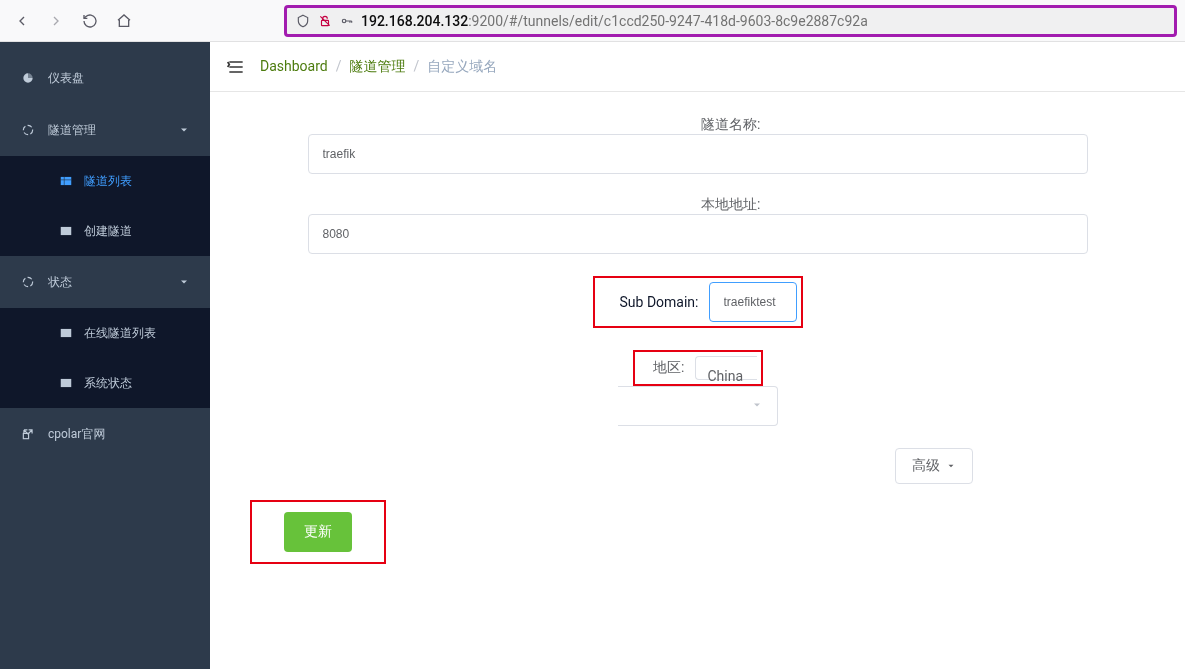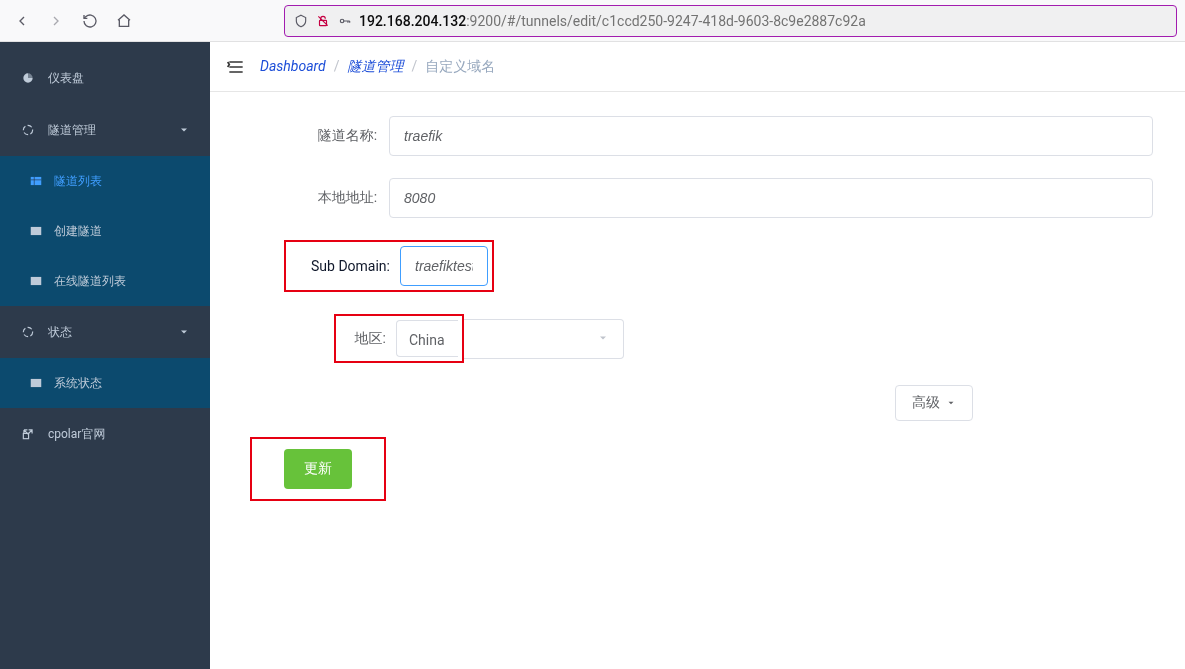--- a/index.html
+++ b/index.html
@@ -9,7 +9,7 @@
 .browser-bar { height: 42px; background: #f9f9fa; border-bottom: 1px solid #e1e1e2; display: flex; align-items: center; padding: 0 8px; gap: 6px; }
 .nav-btn { width: 28px; height: 28px; display: flex; align-items: center; justify-content: center; color: #5b5b66; border-radius: 4px; cursor: default; }
 .nav-btn svg { width: 16px; height: 16px; stroke: currentColor; fill: none; stroke-width: 2; }
-.addr-wrap { flex: 1; display: flex; align-items: center; height: 32px; background: #f0f0f1; border: 1px solid #a21caf; border-radius: 4px; margin-left: 140px; padding: 0 8px; gap: 6px; color: #5b5b66; }
+.addr-wrap { flex: 1; display: flex; align-items: center; height: 32px; background: #f0f0f1; border: 3px solid #a21caf; border-radius: 4px; margin-left: 140px; padding: 0 8px; gap: 6px; color: #5b5b66; }
 .addr-icon { width: 16px; height: 16px; display: flex; align-items: center; justify-content: center; }
 .addr-icon svg { width: 14px; height: 14px; }
 .addr-text { font-size: 14px; white-space: nowrap; }

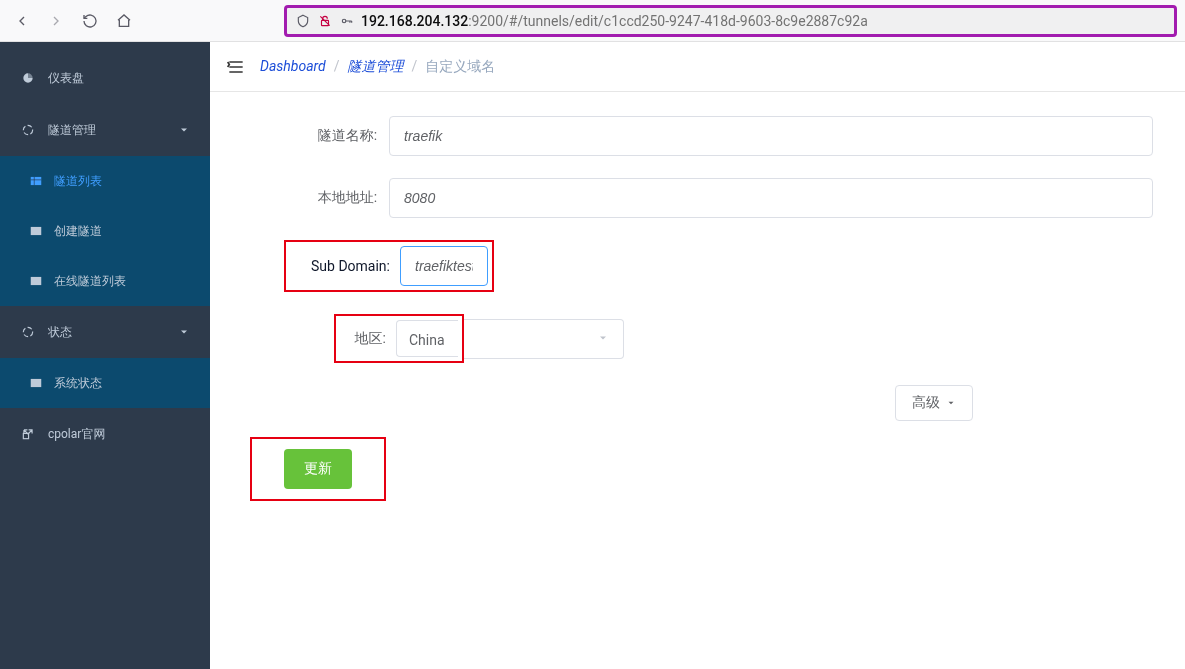--- a/index.html
+++ b/index.html
@@ -37,7 +37,7 @@
 .crumbs { color: #303133; font-size: 14px; display: flex; gap: 8px; }
 .crumbs .sep { color: #c0c4cc; }
 .crumbs .cur { color: #97a8be; }
-.crumbs .link { color: #1d4ed8; font-style: italic; }
+.crumbs .link { color: #4d7c0f; }
 
 
 .form-area { padding: 24px 32px; }

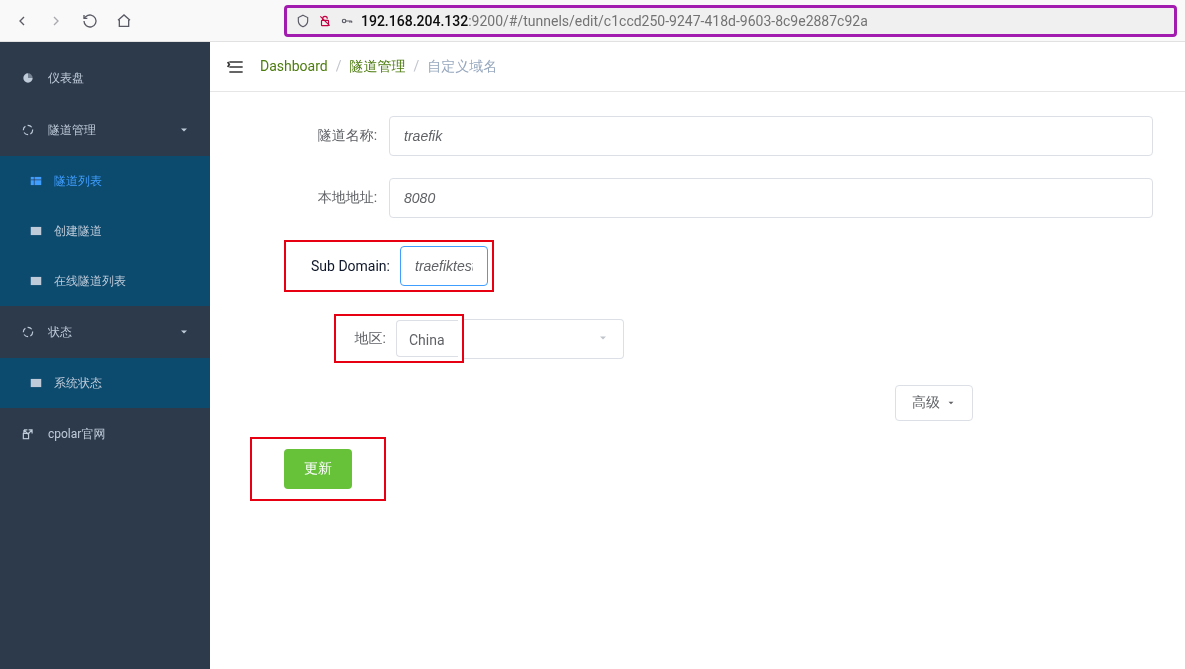--- a/index.html
+++ b/index.html
@@ -41,7 +41,7 @@
 
 
 .form-area { padding: 24px 32px; }
-.form-row { display: flex; align-items: center; margin-bottom: 22px; }
+.form-row { display: flex; align-items: center; margin-bottom: 22px; flex-direction: column; }
 .form-label { width: 150px; text-align: right; padding-right: 12px; color: #606266; font-size: 14px; }
 .input, .select { height: 40px; border: 1px solid #dcdfe6; border-radius: 4px; padding: 0 14px; font-size: 14px; color: #606266; background: #fff; outline: none; font-style: italic; }
 .input.wide { width: 780px; }

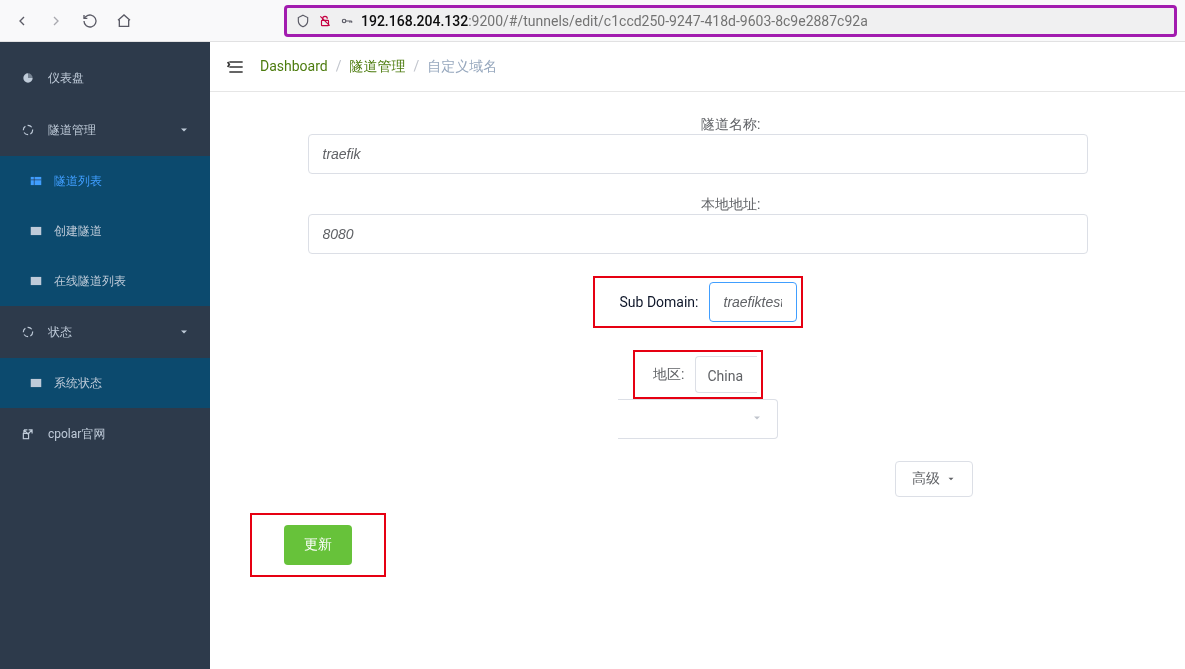--- a/index.html
+++ b/index.html
@@ -43,7 +43,7 @@
 .form-area { padding: 24px 32px; }
 .form-row { display: flex; align-items: center; margin-bottom: 22px; flex-direction: column; }
 .form-label { width: 150px; text-align: right; padding-right: 12px; color: #606266; font-size: 14px; }
-.input, .select { height: 40px; border: 1px solid #dcdfe6; border-radius: 4px; padding: 0 14px; font-size: 14px; color: #606266; background: #fff; outline: none; font-style: italic; }
+.input, .select { height: 40px; border: 1px solid #dcdfe6; border-radius: 4px; padding: 0 14px; font-size: 12px; color: #606266; background: #fff; outline: none; }
 .input.wide { width: 780px; }
 .select { width: 240px; display: flex; align-items: center; justify-content: space-between; cursor: pointer; }
 .select .arrow { color: #c0c4cc; }

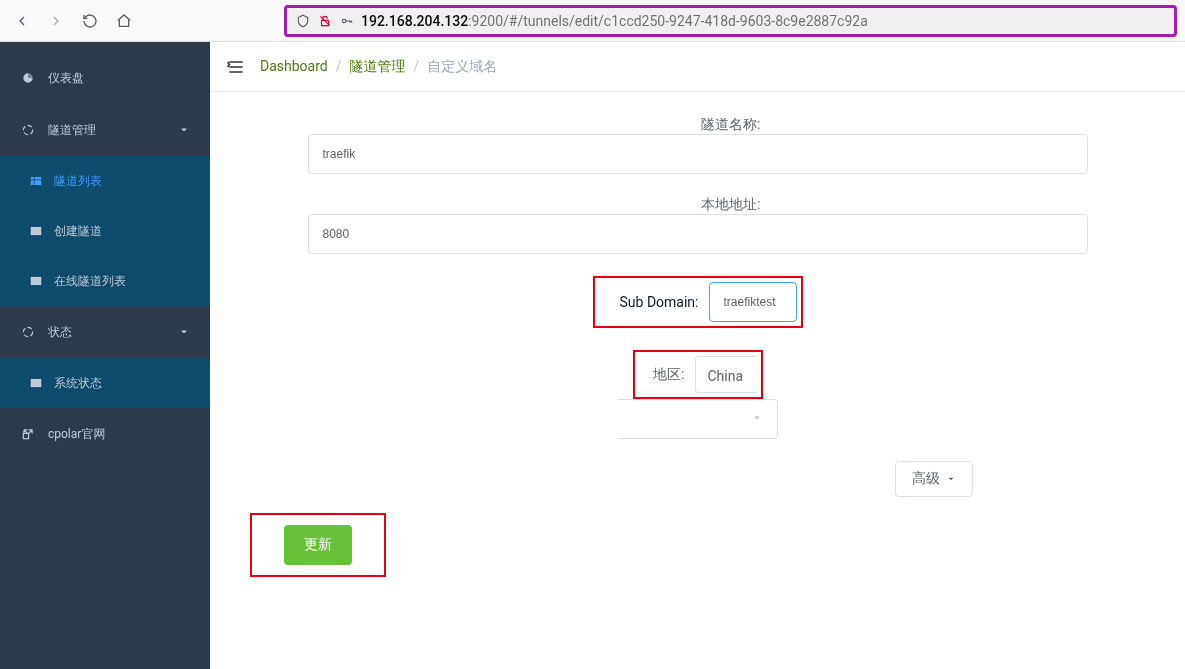--- a/index.html
+++ b/index.html
@@ -22,7 +22,7 @@
 .side-item { display: flex; align-items: center; height: 52px; padding: 0 20px; cursor: pointer; color: #bfcbd9; font-size: 12px; position: relative; }
 .side-item .ic { width: 16px; margin-right: 12px; display: flex; align-items: center; justify-content: center; }
 .side-item .ic svg { width: 14px; height: 14px; fill: currentColor; }
-.side-item.sub { padding-left: 28px; height: 50px; background: #0c4a6e; }
+.side-item.sub { padding-left: 58px; height: 50px; background: #0f172a; }
 .side-item.sub .ic { margin-right: 10px; }
 .side-item.active { color: #409eff; }
 .side-item.group { justify-content: space-between; }

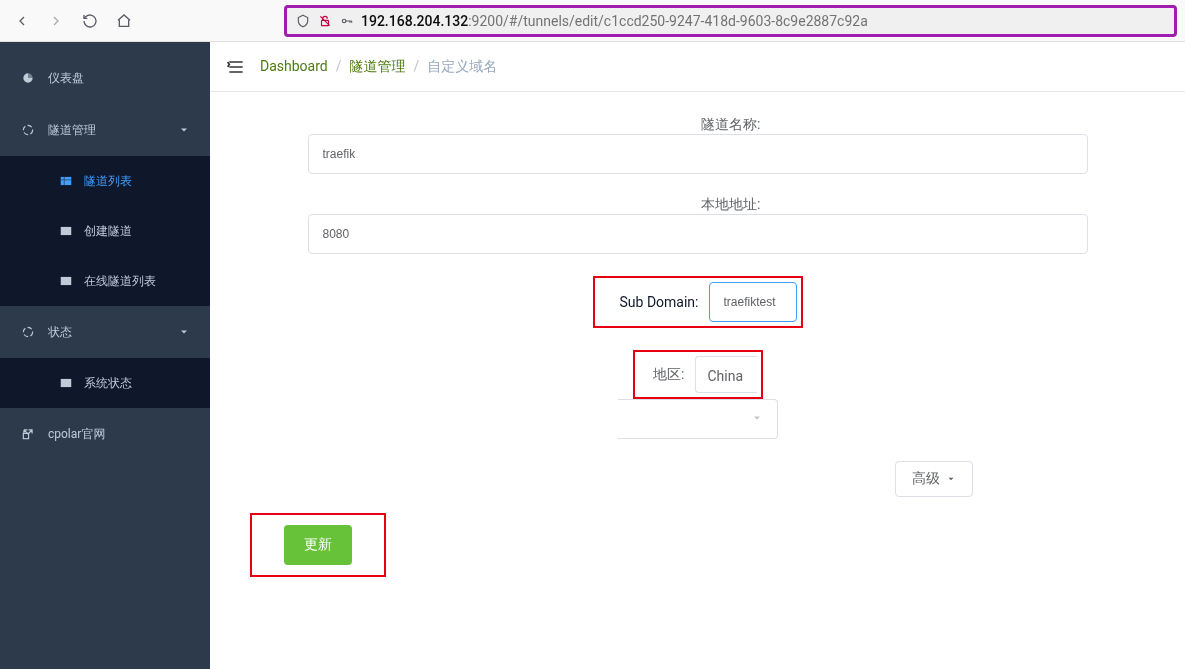--- a/index.html
+++ b/index.html
@@ -163,14 +163,6 @@
         </span>
       <span>创建隧道</span>
     </div>
-    <div class="side-item sub">
-      <span class="ic">
-          <svg viewBox="0 0 24 24">
-            <rect x="3" y="5" width="18" height="14"></rect>
-          </svg>
-        </span>
-      <span>在线隧道列表</span>
-    </div>
     <div class="side-item group">
       <span style="display:flex;align-items:center">
         <span class="ic">
@@ -183,6 +175,14 @@
       <span class="side-chevron"><svg viewBox="0 0 24 24">
             <path d="M6 9l6 6 6-6"></path>
           </svg></span>
+    </div>
+    <div class="side-item sub">
+      <span class="ic">
+          <svg viewBox="0 0 24 24">
+            <rect x="3" y="5" width="18" height="14"></rect>
+          </svg>
+        </span>
+      <span>在线隧道列表</span>
     </div>
     <div class="side-item sub">
       <span class="ic">

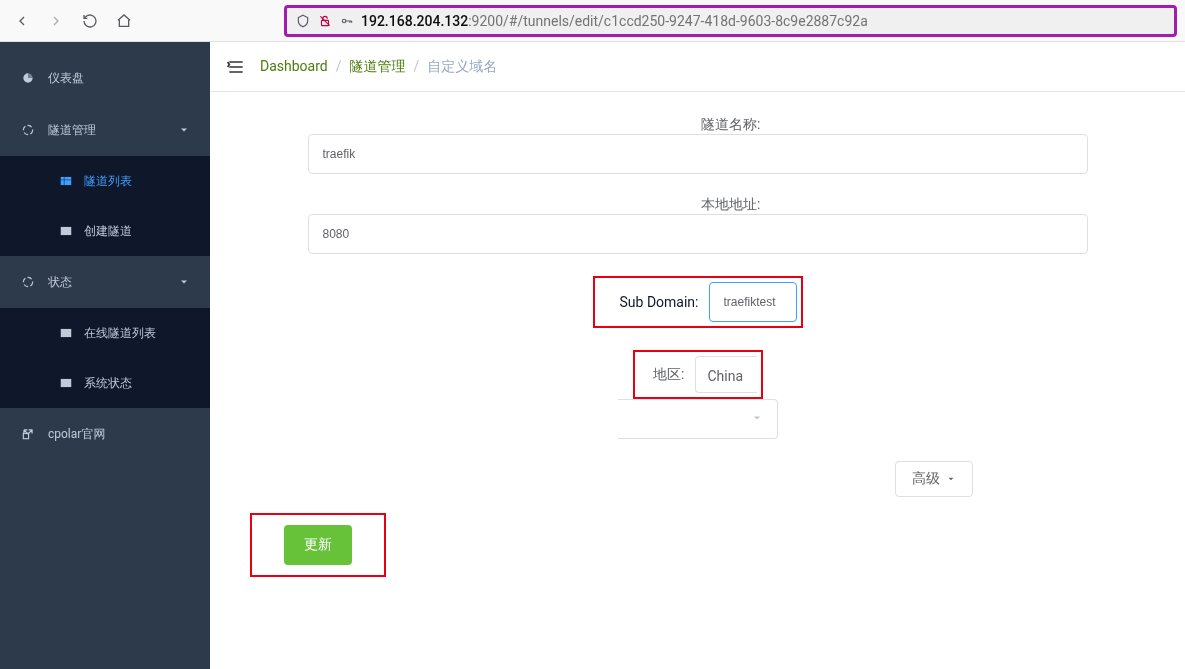--- a/index.html
+++ b/index.html
@@ -243,7 +243,7 @@
         <span class="hl">
           <span class="hl-wrap-sub">
             <label style="width:46px;text-align:right;color:#606266">地区:</label>
-            <span style="display:inline-block;width:62px;height:37px;border:1px solid #dcdfe6;border-right:none;border-radius:4px 0 0 4px;line-height:38px;padding-left:12px;color:#606266">China</span>
+            <span style="display:inline-block;width:62px;height:24px;border:1px solid #dcdfe6;border-right:none;border-radius:4px 0 0 4px;line-height:38px;padding-left:12px;color:#606266">China</span>
           </span>
         </span>
         <div class="select" style="width:160px;border-radius:0 4px 4px 0;border-left:none">

